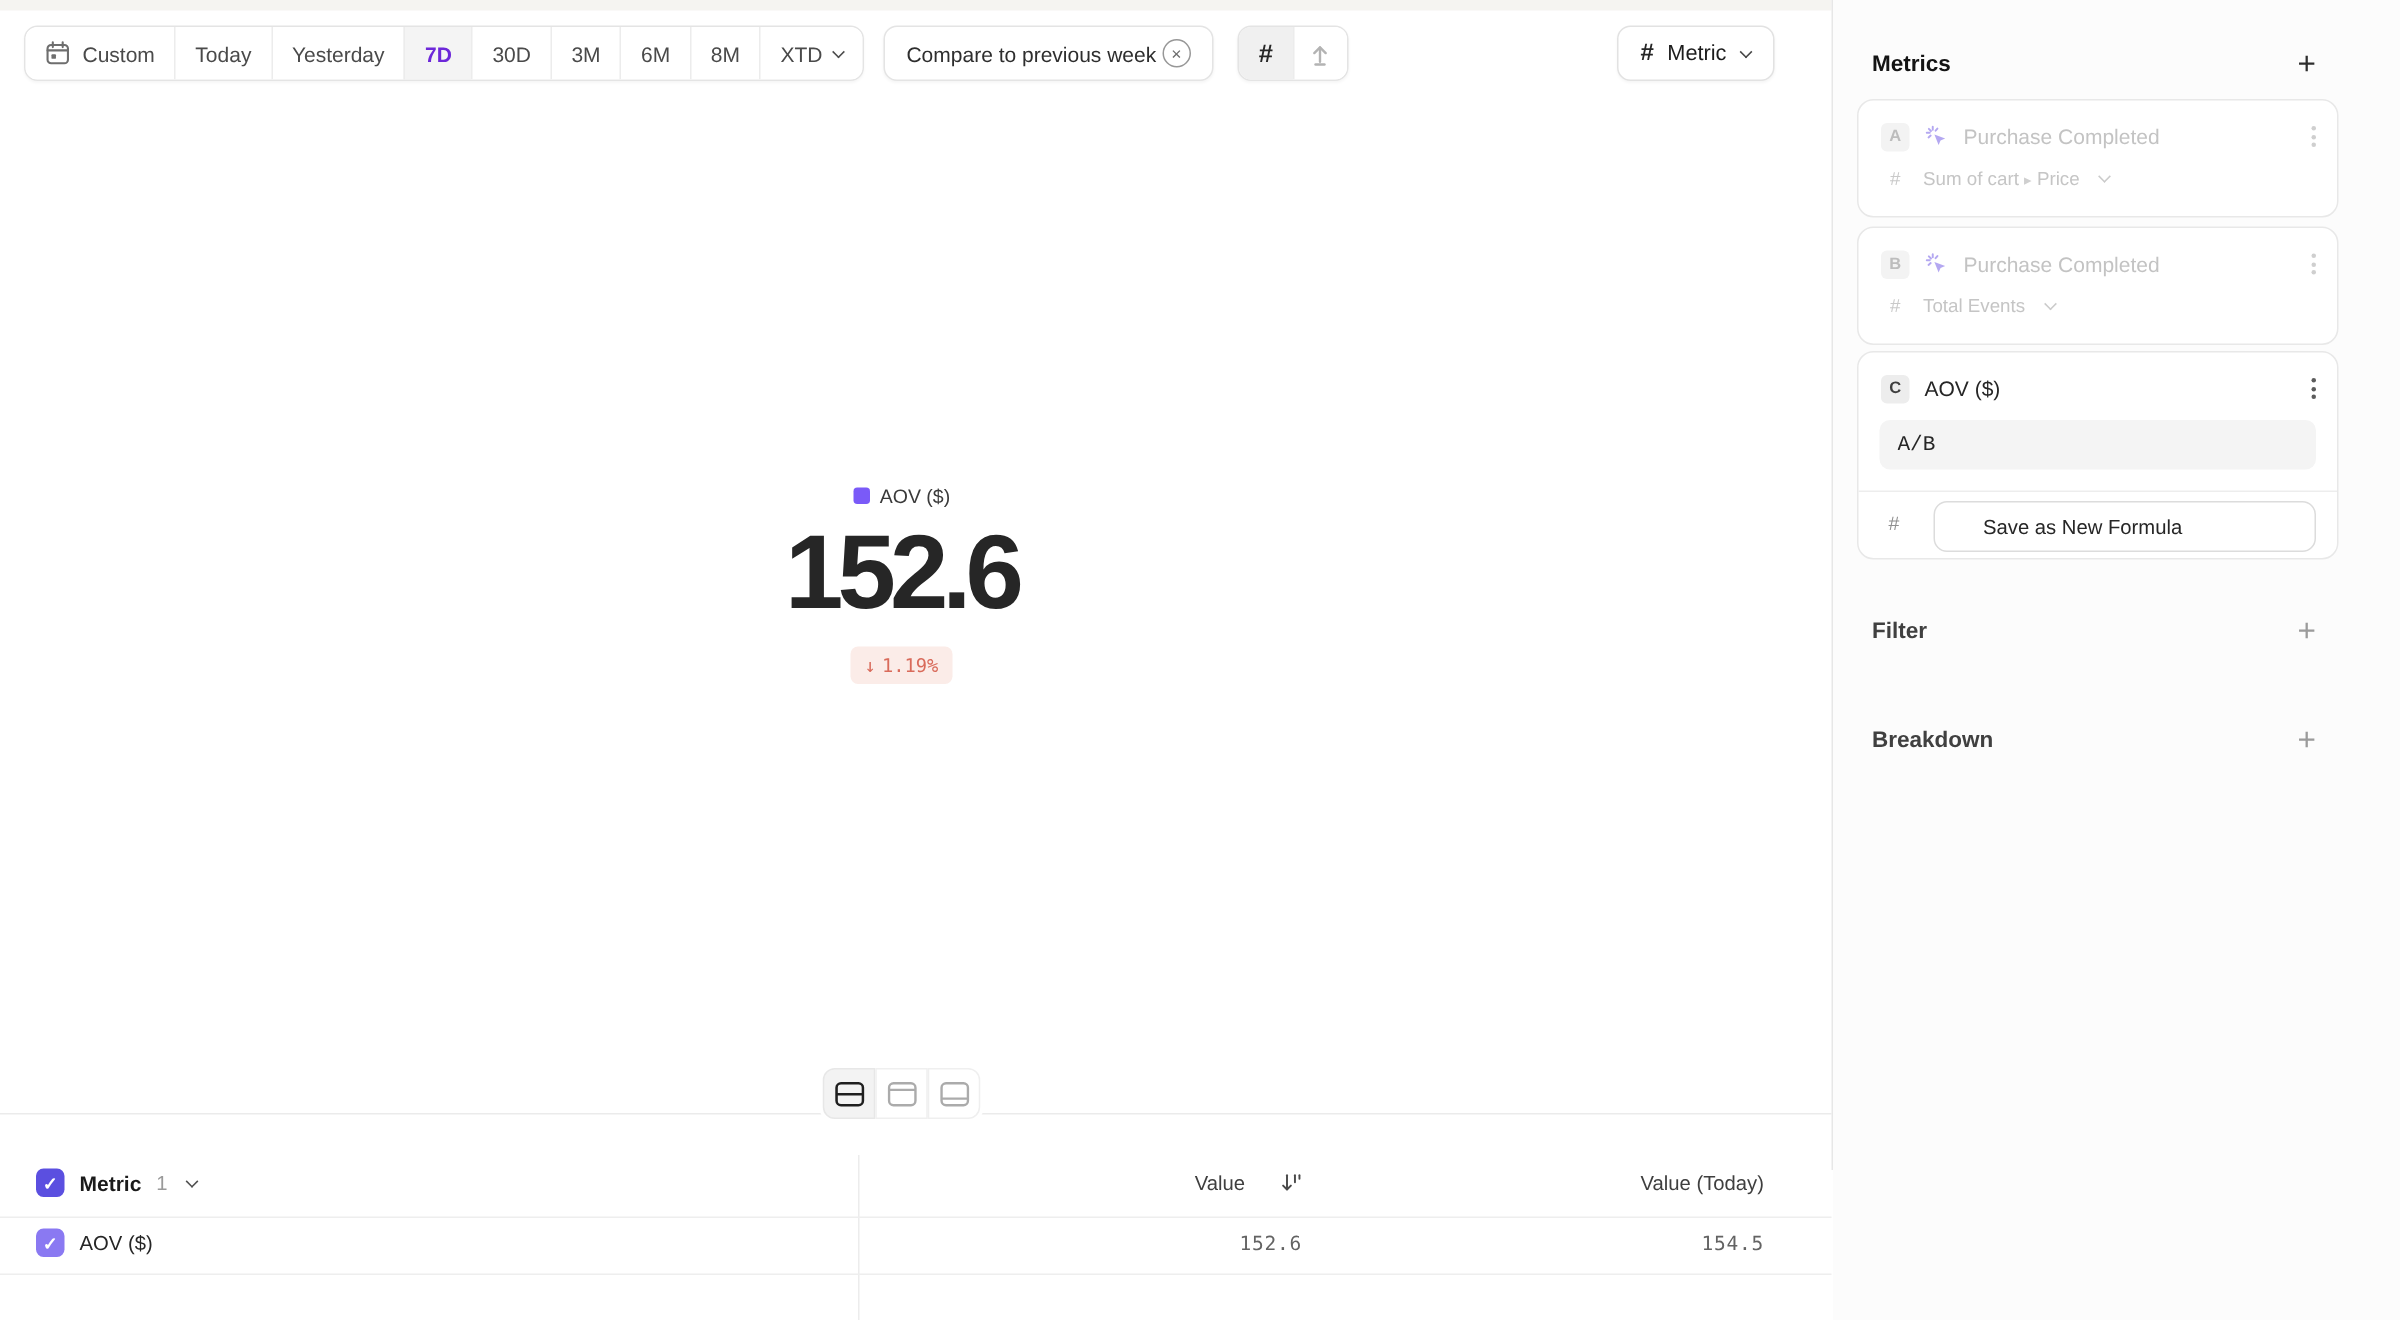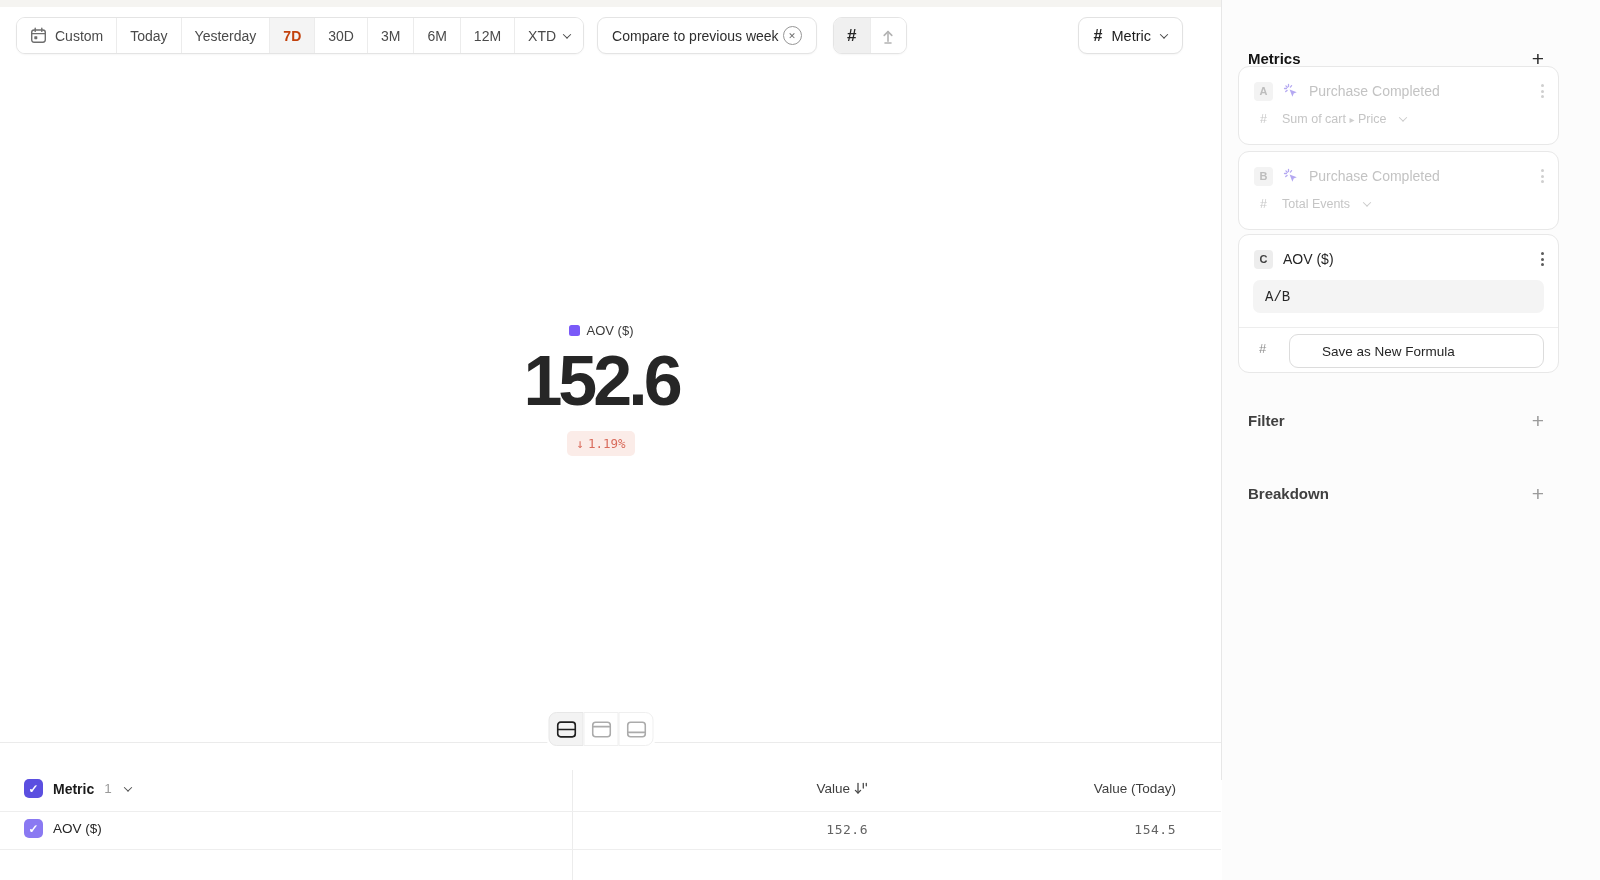--- a/index.html
+++ b/index.html
@@ -19,7 +19,7 @@
   .seg-btn { display:flex; align-items:center; gap:8px; padding:0 13px; background:#fff; border:none;
          border-left:1px solid #ececec; font-family:inherit; font-size:14px; color:#4a4a4a; cursor:pointer; }
   .seg-btn:first-child { border-left:none; }
-  .seg-btn.active { background:#f4f4f4; color:#c2410c; font-weight:700; }
+  .seg-btn.active { background:#f4f4f4; color:#6d28d9; font-weight:700; }
   .ic { display:inline-flex; align-items:center; justify-content:center; }
   .chev { display:inline-block; width:7px; height:7px; border-right:1.6px solid currentColor;
           border-bottom:1.6px solid currentColor; transform:rotate(45deg) translate(-1px,-1px); }

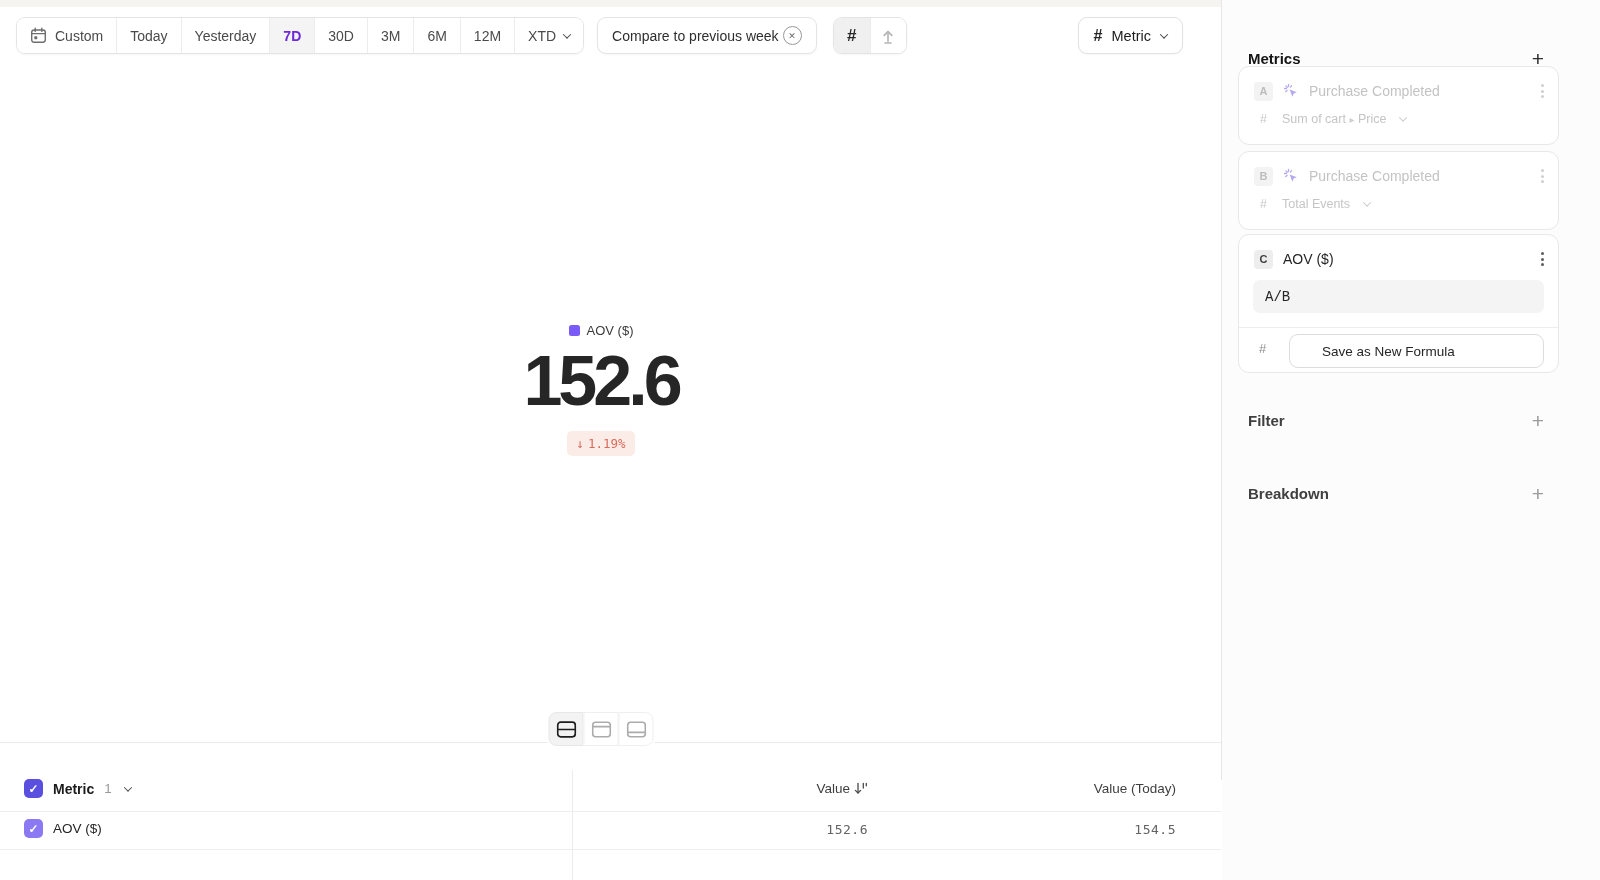--- a/index.html
+++ b/index.html
@@ -168,7 +168,7 @@
             <span>6M</span>
           </button>
         <button class="seg-btn">
-            <span>12M</span>
+            <span>8M</span>
           </button>
         <button class="seg-btn">
           <span>XTD</span>

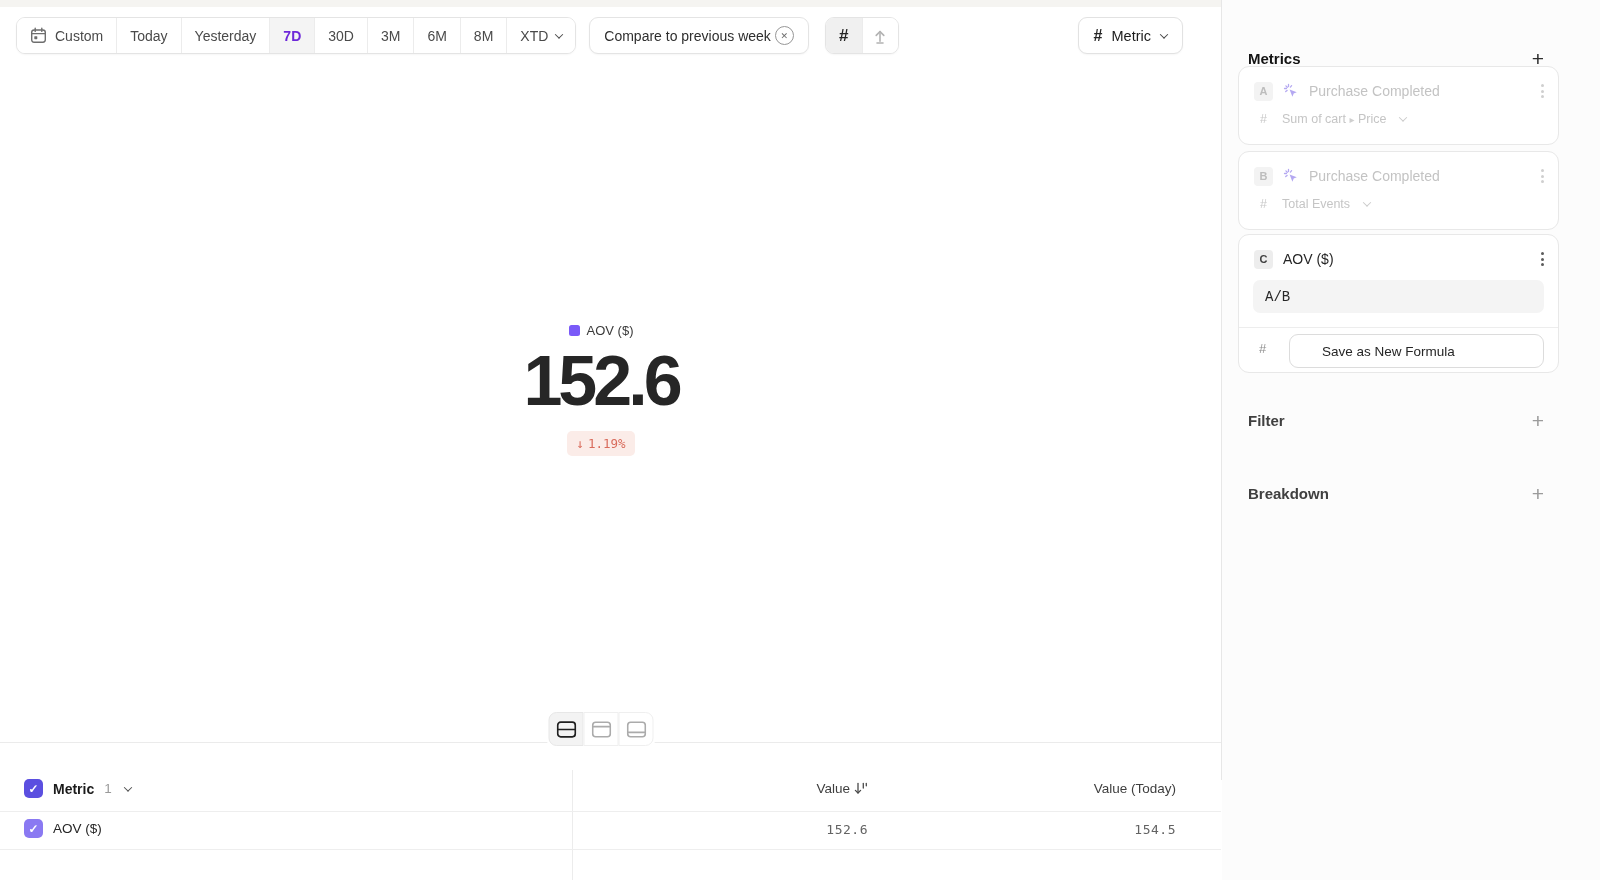--- a/index.html
+++ b/index.html
@@ -89,7 +89,7 @@
   .sidebar { position:absolute; left:1222px; top:0; width:378px; height:880px; background:#fcfcfc; }
   .sec-head { position:absolute; left:26px; right:56px; display:flex; align-items:center; justify-content:space-between; }
   .sec-head .slabel { font-size:15px; font-weight:700; }
-  .sec-head.mh { top:32px;margin-top:16px; } .sec-head.mh .slabel { color:#141414; }
+  .sec-head.mh { top:32px; } .sec-head.mh .slabel { color:#141414; }
   .plus { font-size:21px; font-weight:400; line-height:1; cursor:pointer; }
   .plus.dark { color:#2e2e2e; } .plus.gray { color:#9b9b9b; }
   .sec-head.fh { top:410px; } .sec-head.bh { top:483px; }

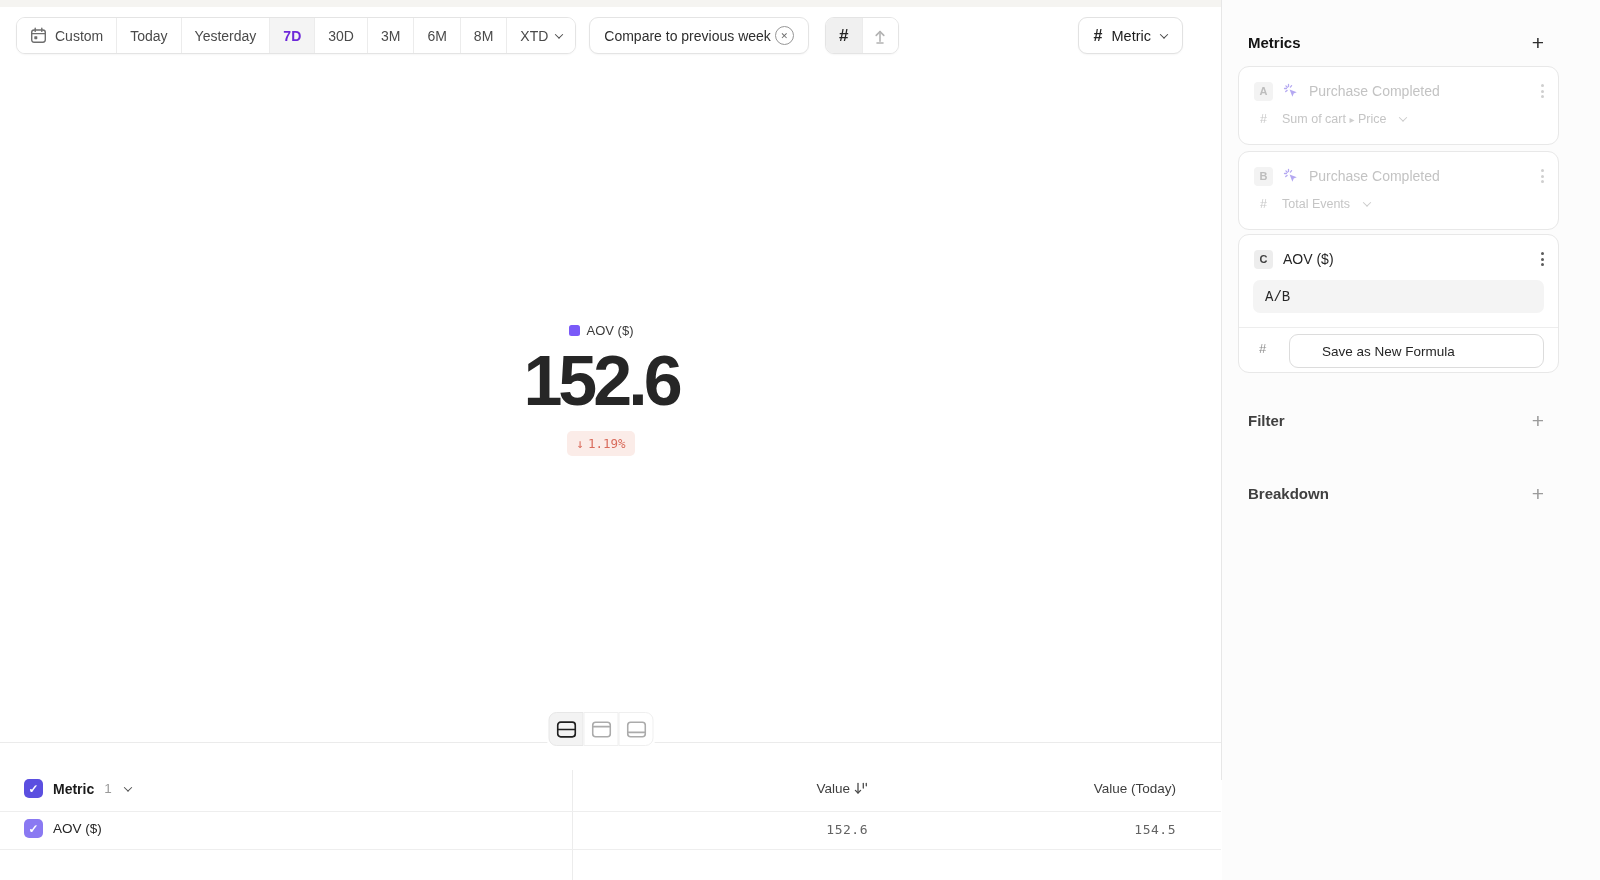--- a/index.html
+++ b/index.html
@@ -74,7 +74,7 @@
   .cbx { width:19px; height:19px; border-radius:5px; background:#5B4FE0; display:flex; align-items:center;
           justify-content:center; cursor:pointer; }
   .cbx::after { content:"✓"; color:#fff; font-size:12px; font-weight:700; }
-  .t-col-head { position:absolute; top:781px; display:flex; align-items:center; gap:4px;
+  .t-col-head { position:absolute; top:781px; display:flex; align-items:center; gap:24px;
           font-size:13.5px; color:#3f3f3f; }
   .t-col-head.value { right:353px; }
   .t-col-head.past { right:45px; }

